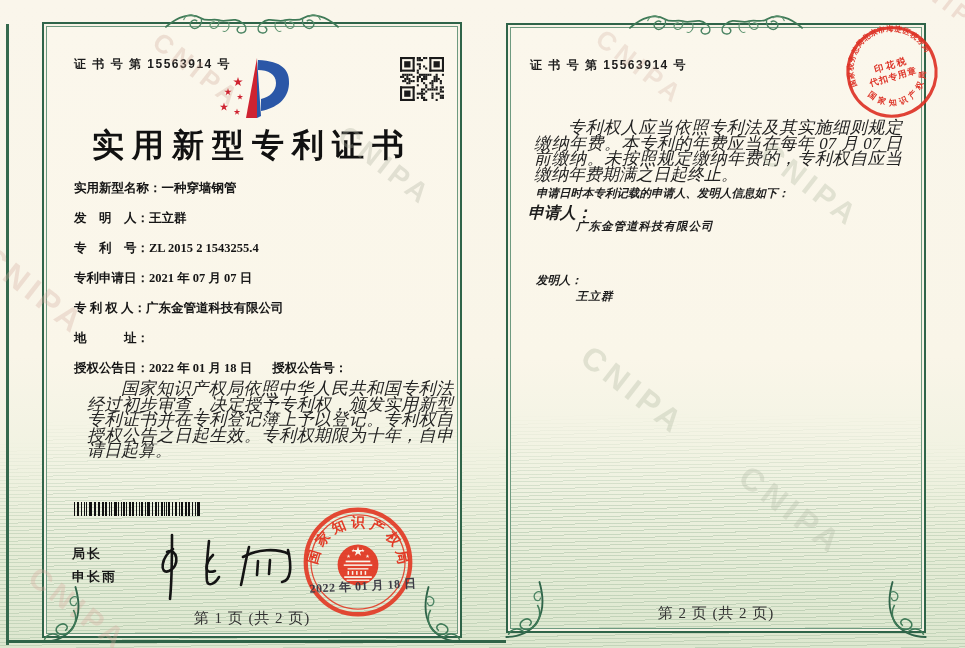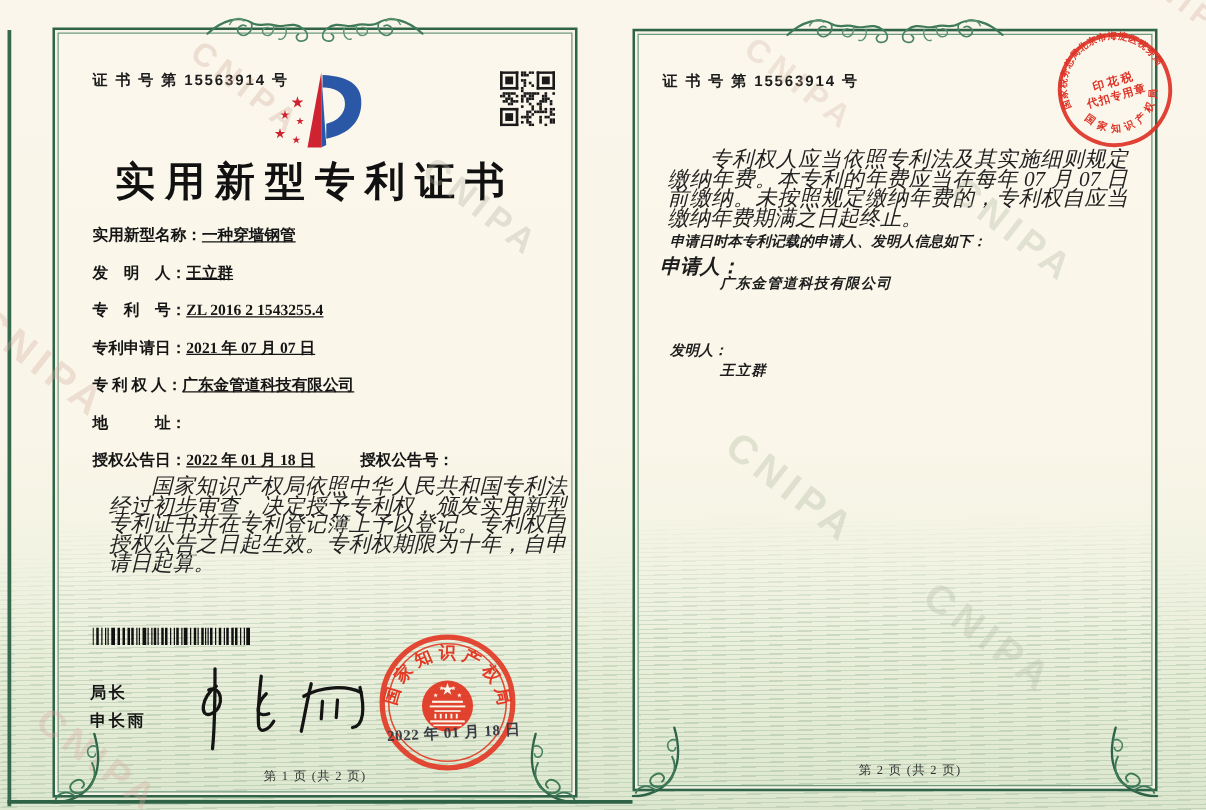--- a/index.html
+++ b/index.html
@@ -28,7 +28,7 @@
   .frow{display:flex;margin-bottom:13px;font-family:"Liberation Serif","DejaVu Serif",serif;
     font-size:12.5px;font-weight:600;color:#151515;line-height:17px;}
   .flab{flex:none;white-space:pre;}
-  .fval{white-space:pre-line;text-decoration:underline;}
+  .fval{white-space:pre-line;}
   .para{font-family:"Liberation Serif","DejaVu Serif",serif;font-style:italic;font-size:17px;
     line-height:15.5px;color:#222;text-indent:2em;text-align:justify;}
   .kai{font-family:Liberation Serif, serif;font-style:italic;font-weight:600;color:#1d1d1d;}

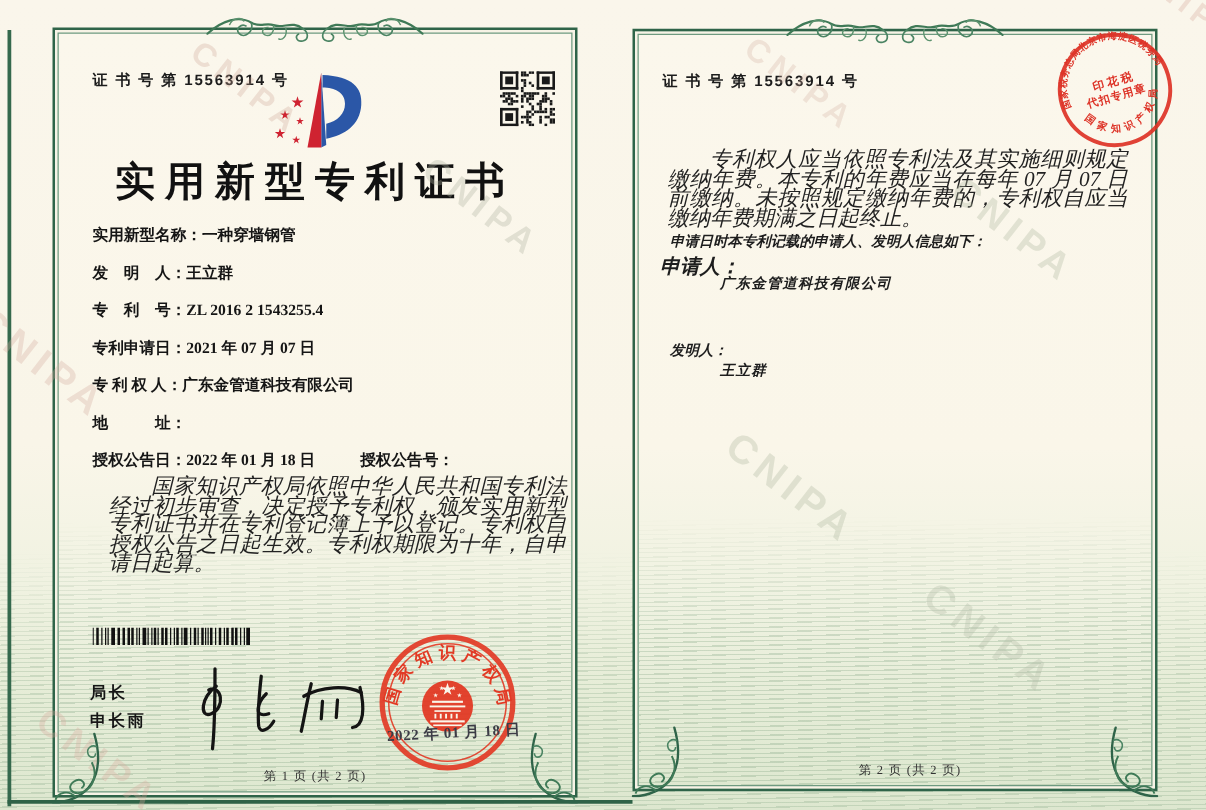--- a/index.html
+++ b/index.html
@@ -259,7 +259,7 @@
         </div>
       <div class="frow">
           <span class="flab">专　利　号：</span>
-          <span class="fval">ZL 2016 2 1543255.4</span>
+          <span class="fval">ZL 2015 2 1543255.4</span>
         </div>
       <div class="frow">
           <span class="flab">专利申请日：</span>

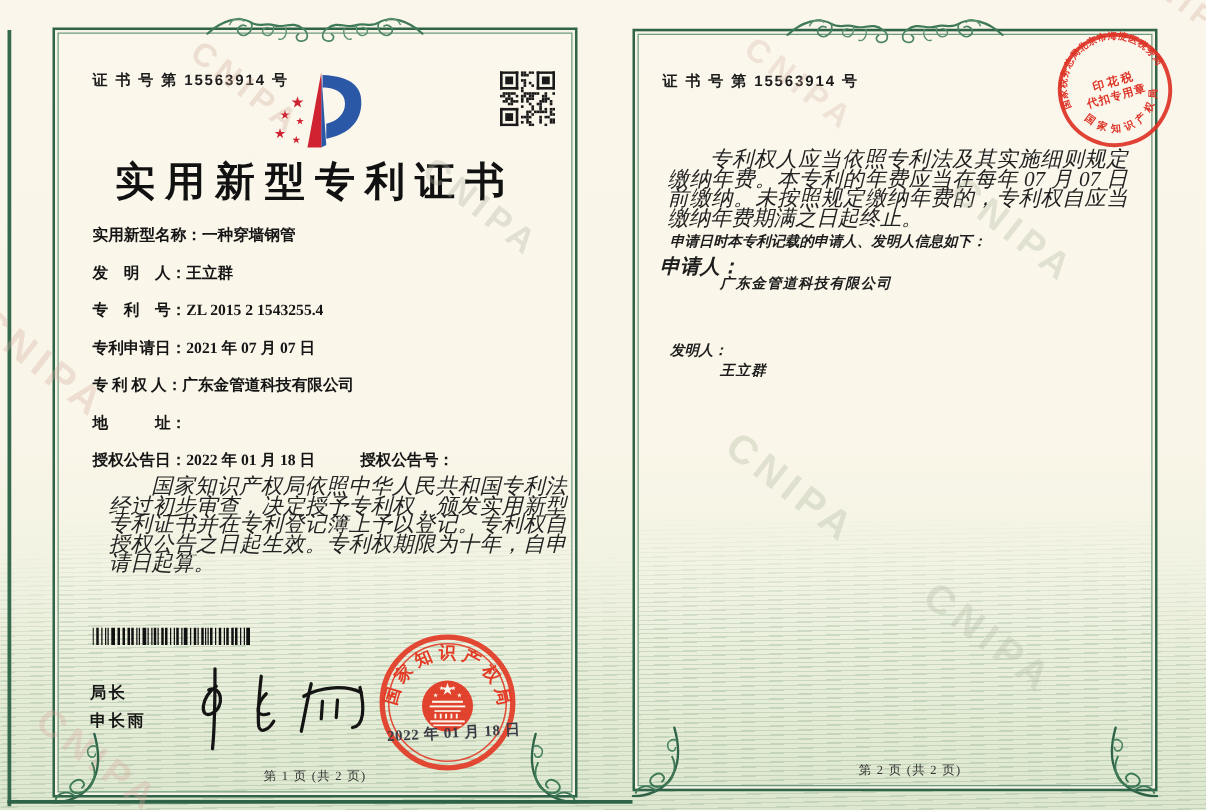--- a/index.html
+++ b/index.html
@@ -275,7 +275,7 @@
       <div class="frow">
         <span class="flab">授权公告日：</span>
           <span class="fval">2022 年 01 月 18 日</span>
-        <span class="flab" style="margin-left:36px">授权公告号：</span>
+        <span class="flab" style="margin-left:20px">授权公告号：</span>
       </div>
     </div>
 

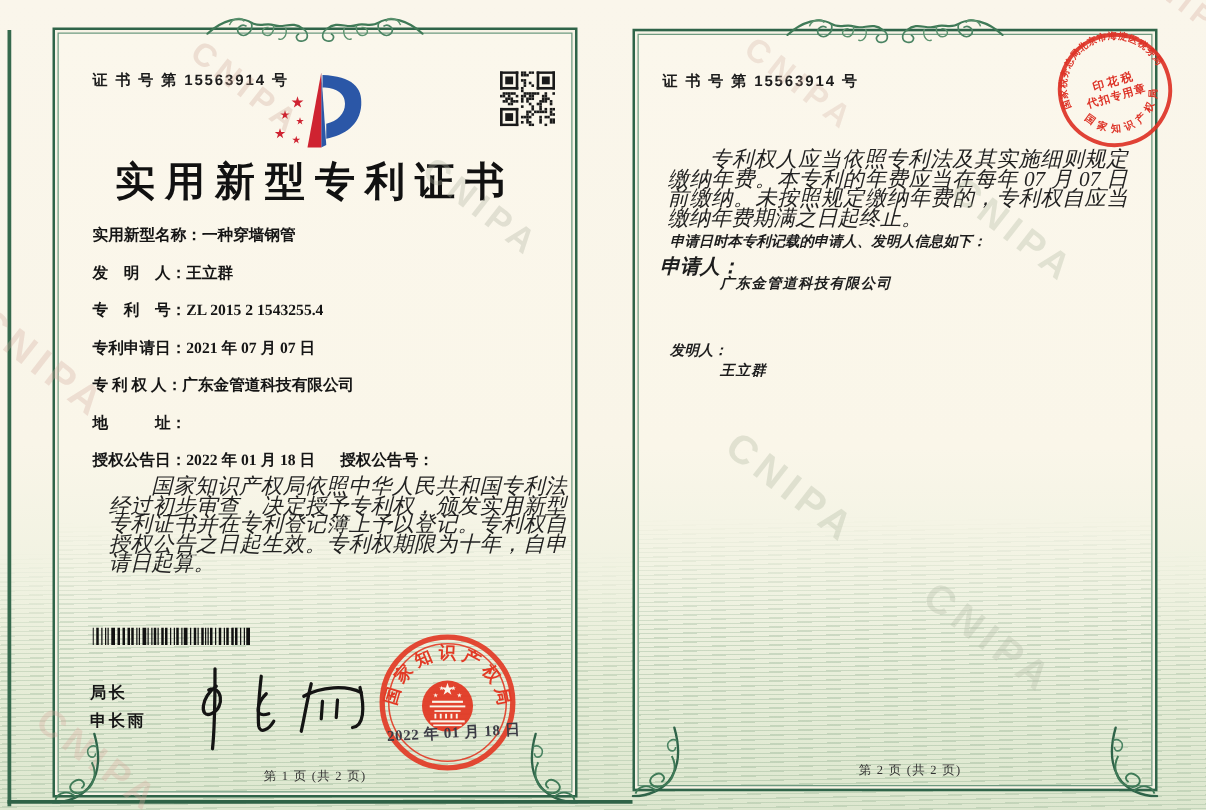--- a/index.html
+++ b/index.html
@@ -33,7 +33,7 @@
     line-height:15.5px;color:#222;text-indent:2em;text-align:justify;}
   .kai{font-family:Liberation Serif, serif;font-style:italic;font-weight:600;color:#1d1d1d;}
   .footer{width:100%;text-align:center;font-family:"Liberation Serif","DejaVu Serif",serif;
-    font-size:10px;color:#333;letter-spacing:1px;}
+    font-size:15px;color:#333;letter-spacing:1px;}
   .wm{position:absolute;z-index:2;font-weight:700;letter-spacing:5px;transform:rotate(38deg);
     font-family:"Liberation Sans","DejaVu Sans",sans-serif;pointer-events:none;}
   .boss{font-size:13px;font-weight:700;color:#161616;letter-spacing:2px;}

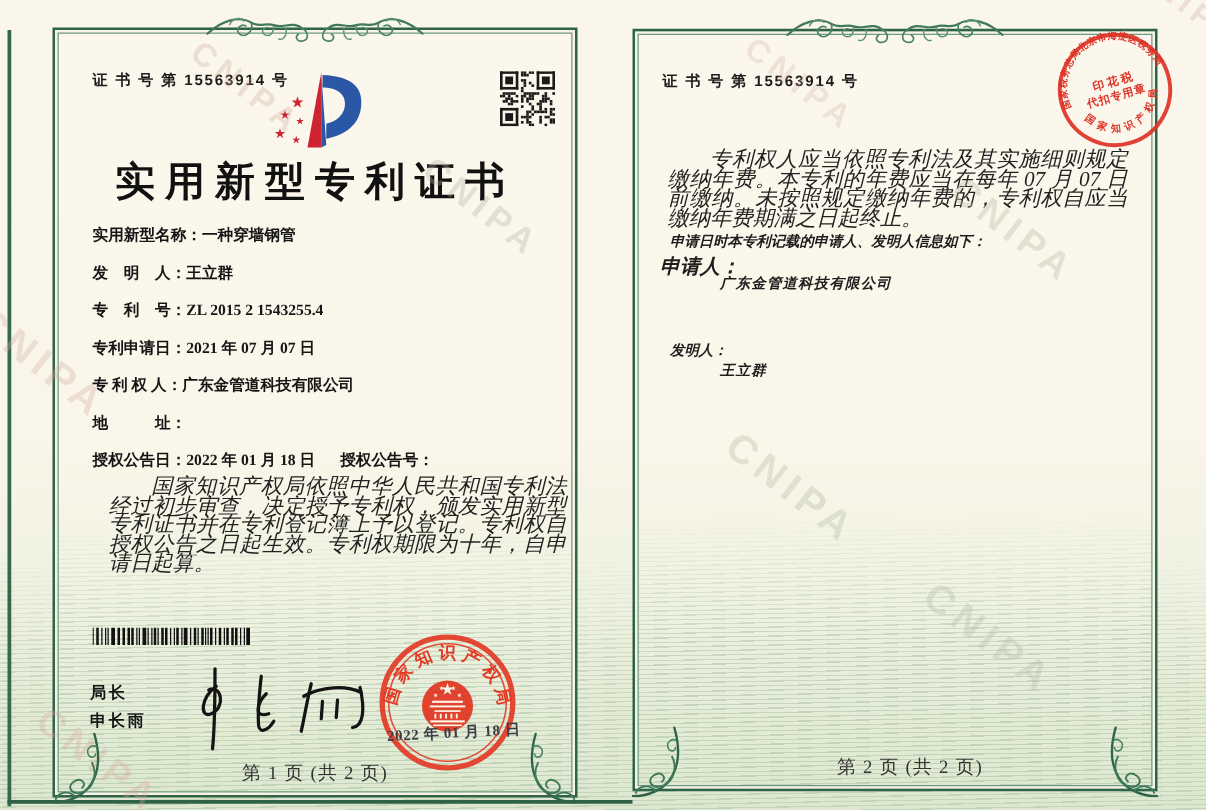--- a/index.html
+++ b/index.html
@@ -425,7 +425,7 @@
     <div class="abs kai" style="left:28px;top:248px;font-size:11.5px">发明人：</div>
     <div class="abs kai" style="left:68px;top:264px;font-size:11.5px;letter-spacing:1px">王立群</div>
 
-    <div class="abs footer" style="left:12px;bottom:8px">第 2 页 (共 2 页)</div>
+    <div class="abs footer" style="left:0;bottom:8px">第 2 页 (共 2 页)</div>
   </div>
 </div>
 

